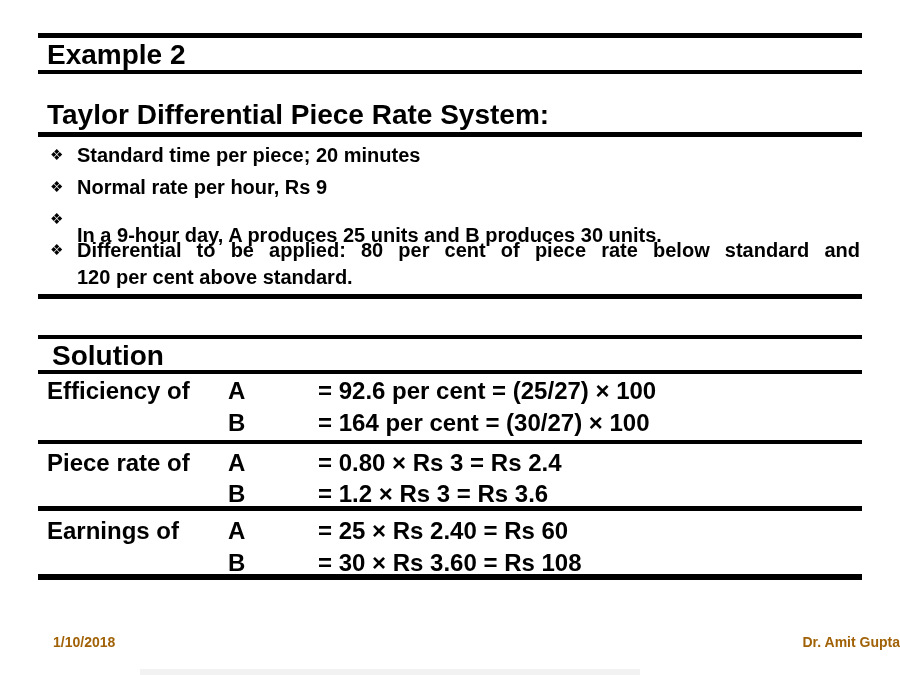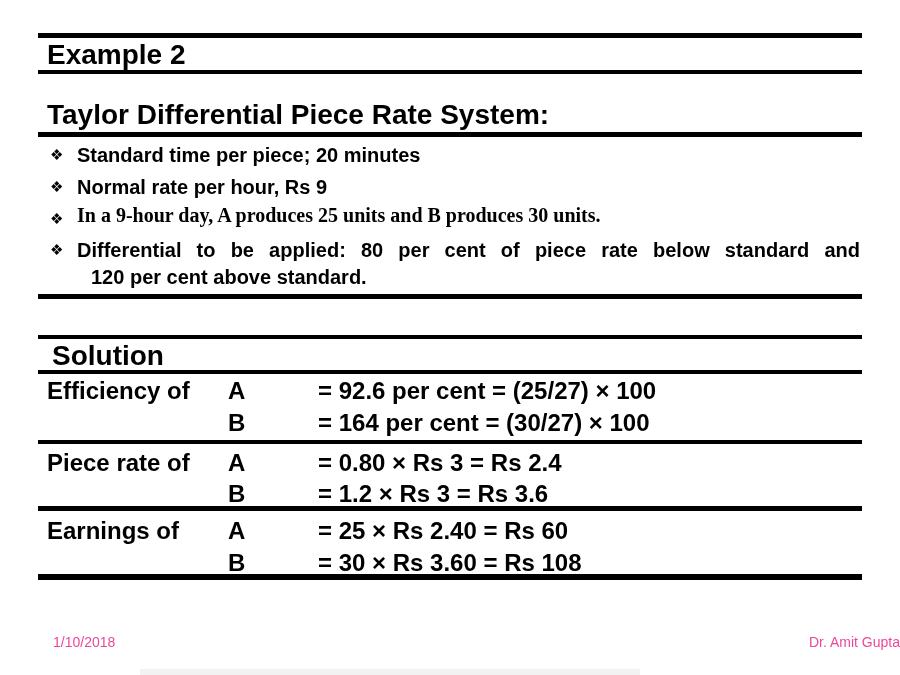--- a/index.html
+++ b/index.html
@@ -109,7 +109,7 @@
 
   <div>
     <span class="bullet-marker" style="top:210px;">❖</span>
-    <div class="t fs21 bullet-text" style="top:203px;font-family:Liberation Serif, serif;">In a 9-hour day, A produces 25 units and B produces 30 units.</div>
+    <div class="t fs21 bullet-text" style="top:223px;">In a 9-hour day, A produces 25 units and B produces 30 units.</div>
   </div>
 
   <div>

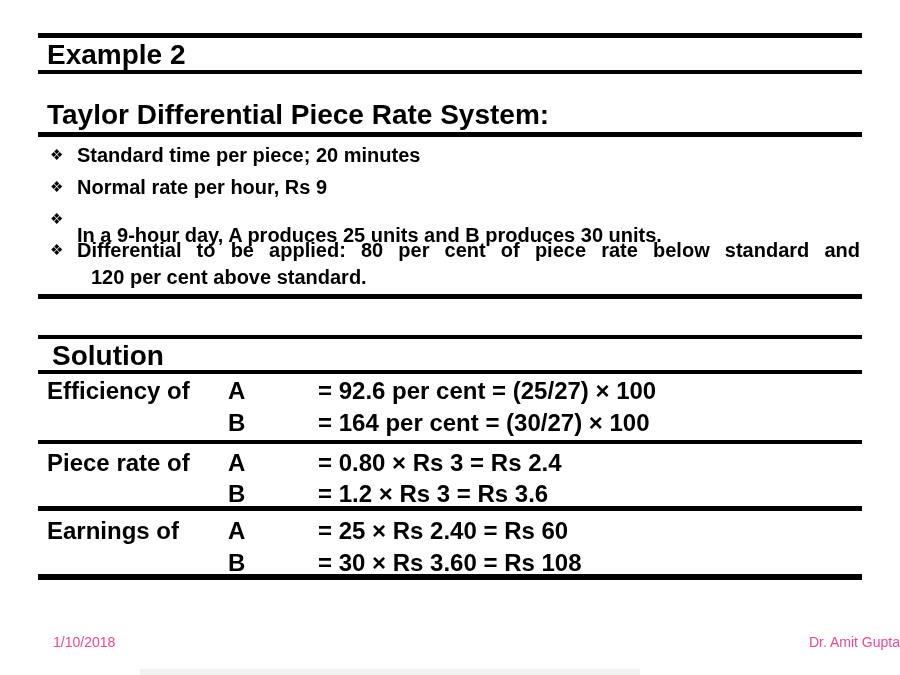--- a/index.html
+++ b/index.html
@@ -115,7 +115,7 @@
   <div>
     <span class="bullet-marker" style="top:241px;">❖</span>
     <div class="t fs21 bullet-text just" style="top:238px;width:783px;">Differential to be applied: 80 per cent of piece rate below standard and</div>
-    <div class="t fs21 bullet-text" style="top:265px;margin-left:14px;">120 per cent above standard.</div>
+    <div class="t fs21 bullet-text" style="top:265px;">120 per cent above standard.</div>
   </div>
 
   <div class="t fs23" style="left:52px;top:339px;">Solution</div>

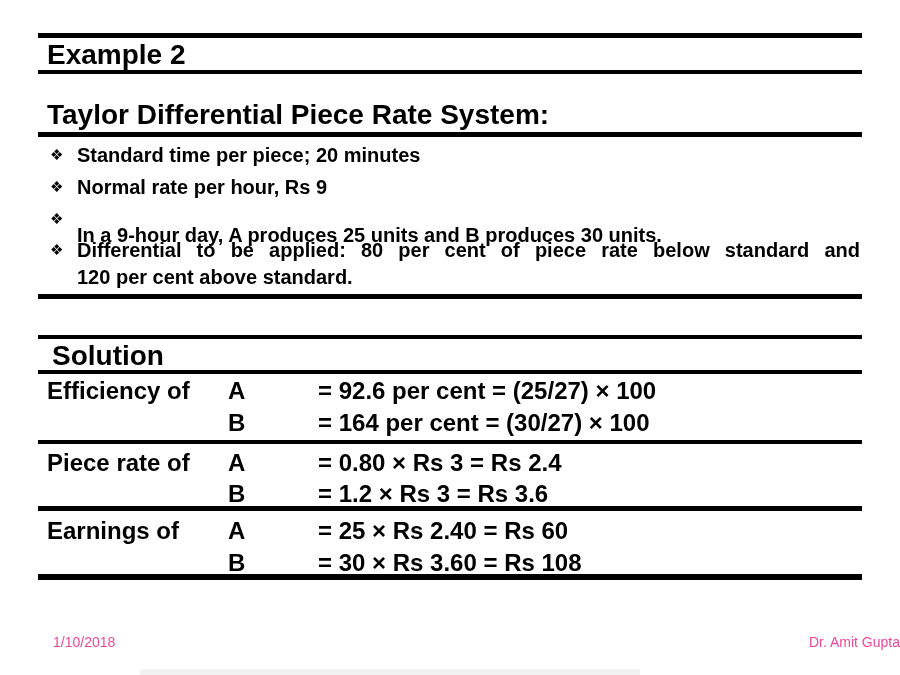--- a/index.html
+++ b/index.html
@@ -64,8 +64,8 @@
   .footer-text {
     position: absolute;
     font-size: 14px;
-    font-weight: normal;
-    color: #ec4899;
+    font-weight: bold;
+    color: #a16207;
     line-height: 1.2;
     white-space: nowrap;
   }

